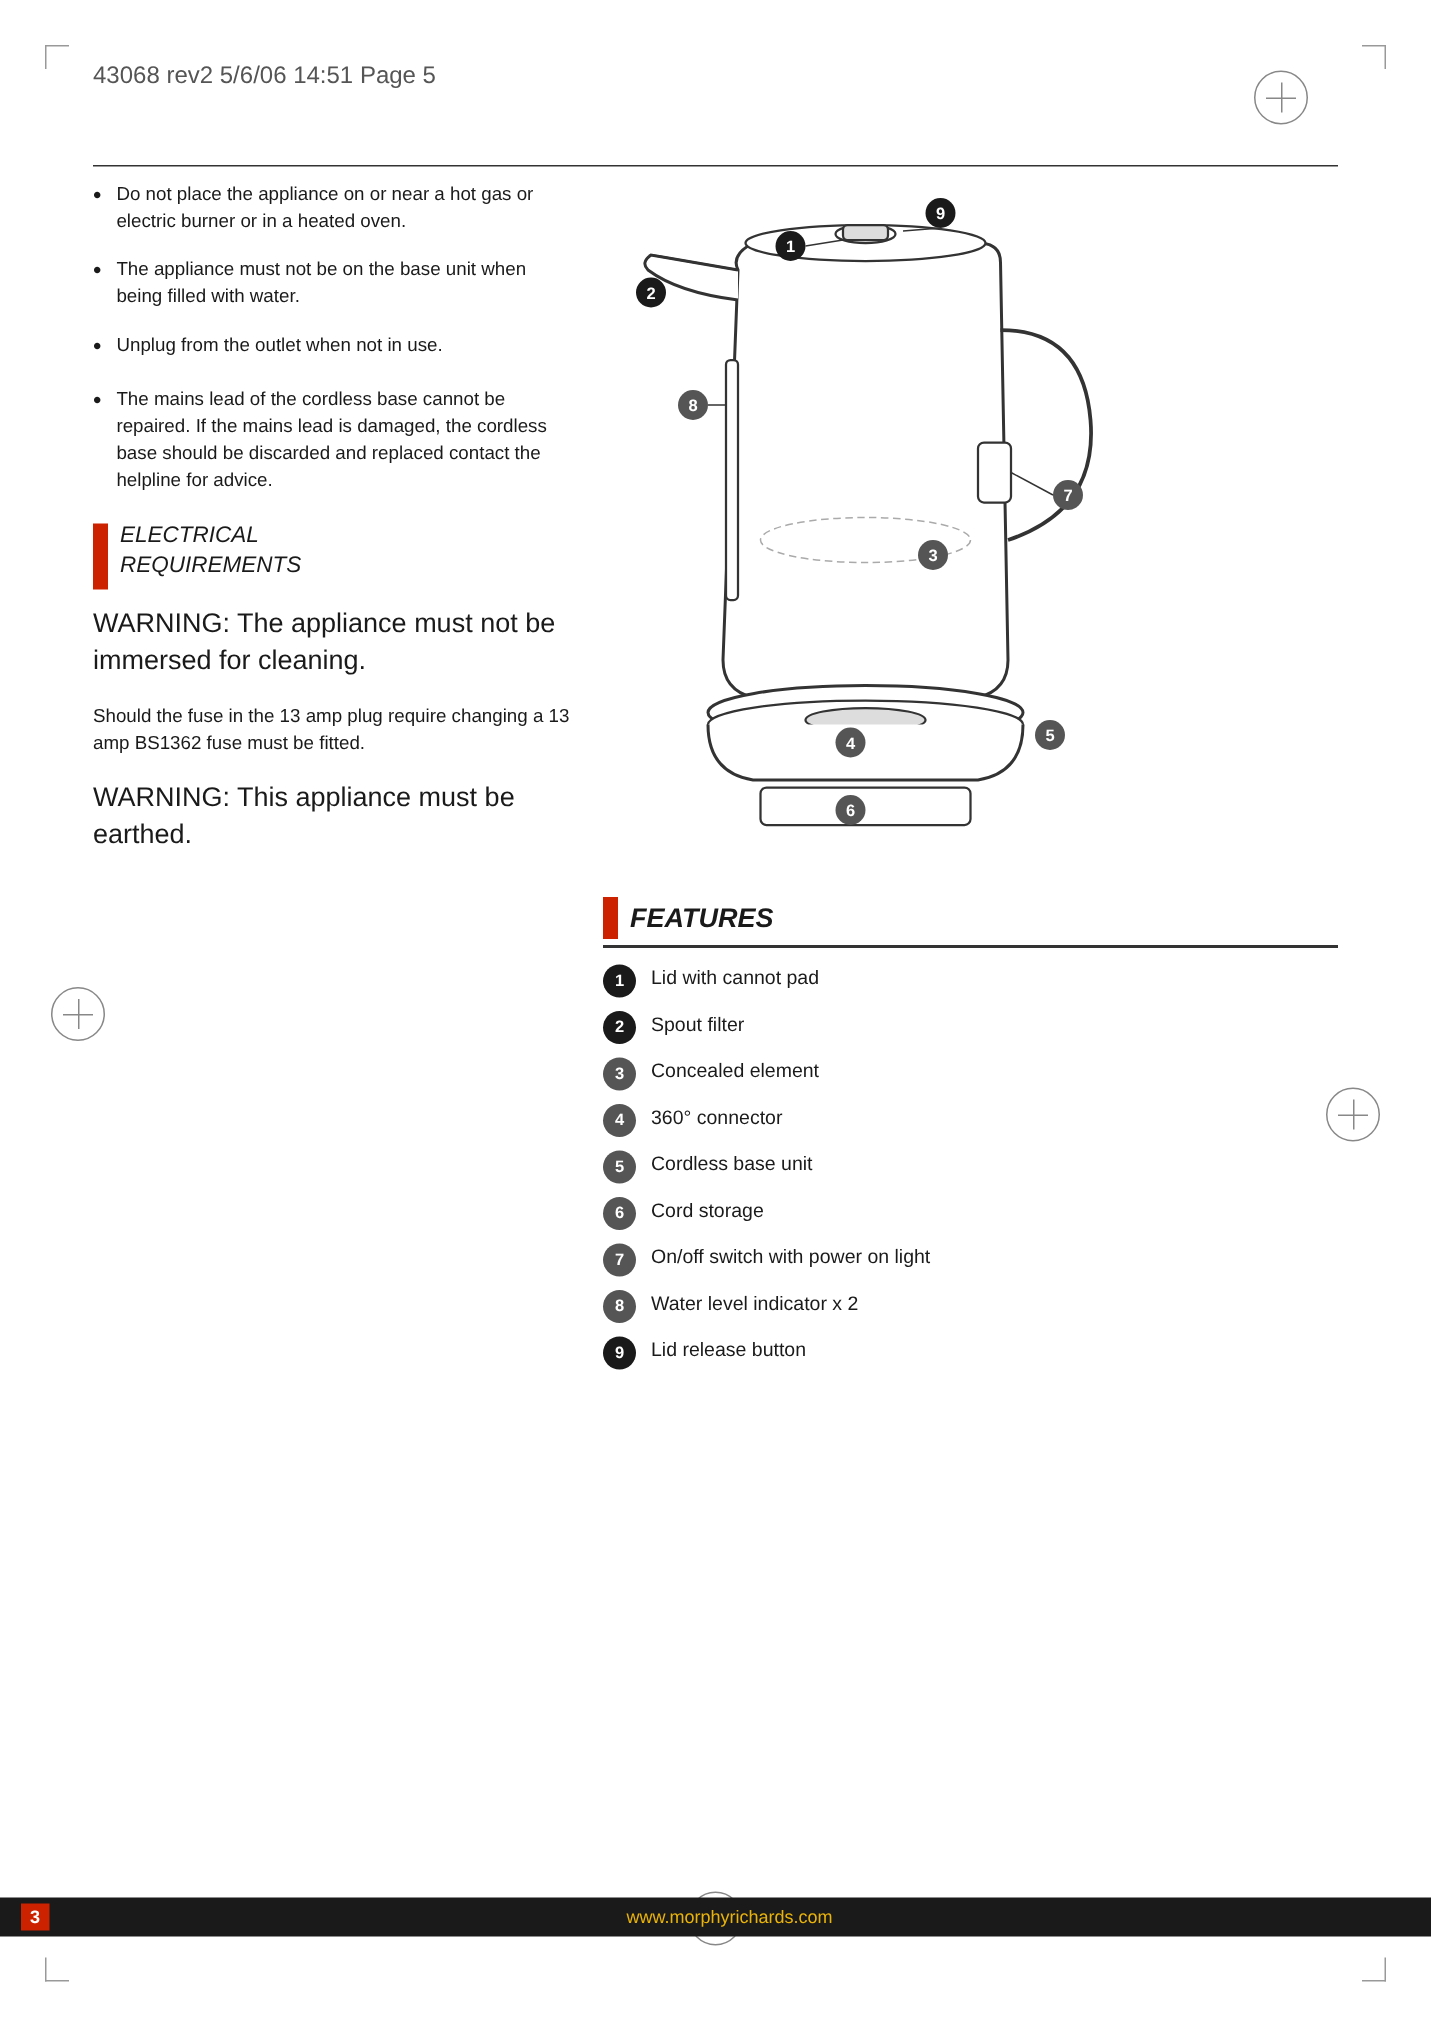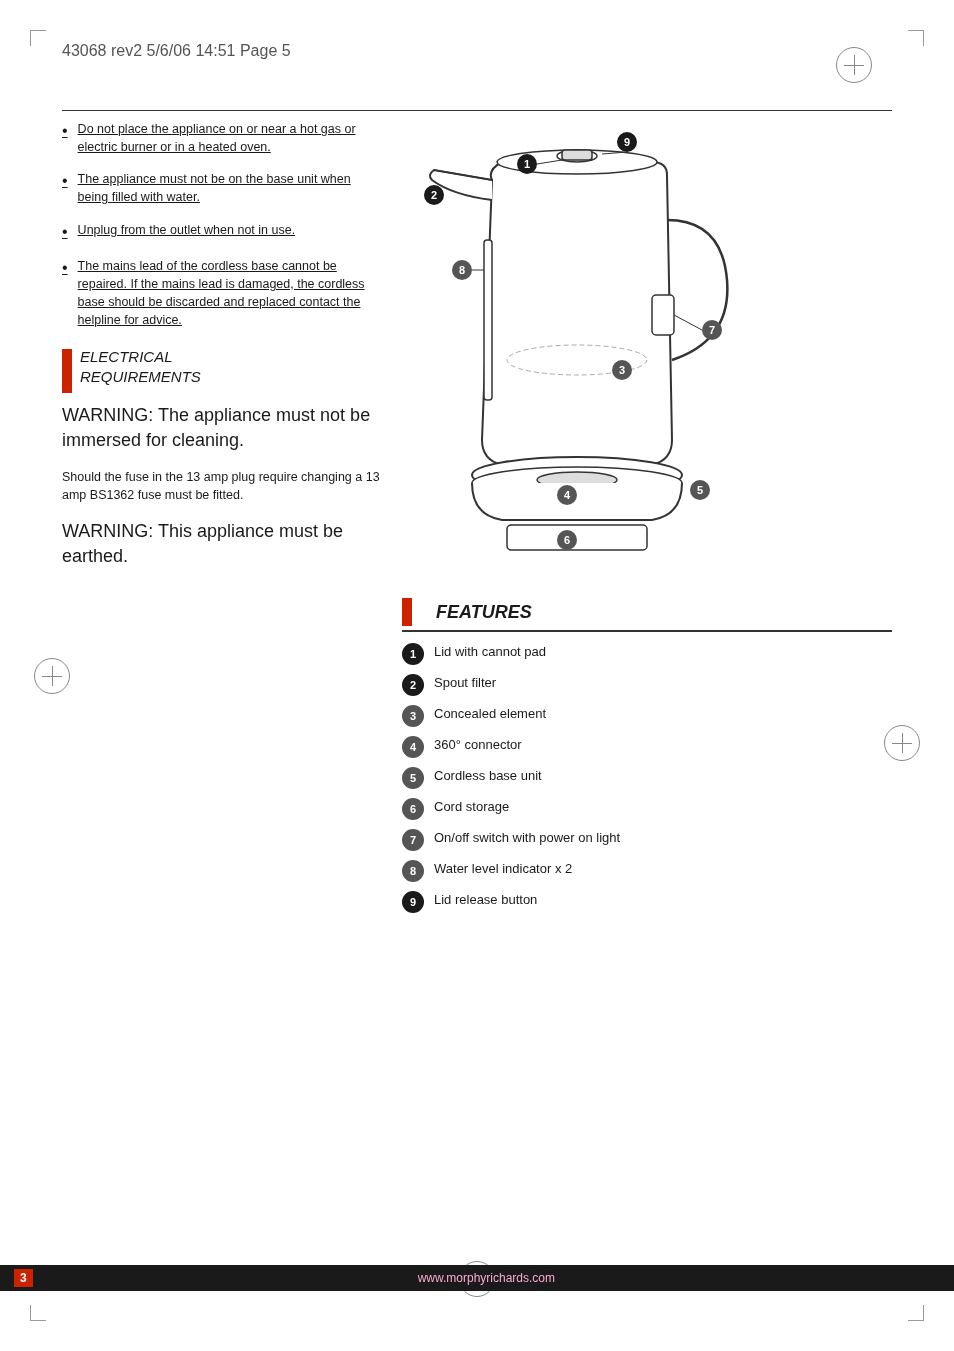--- a/index.html
+++ b/index.html
@@ -206,7 +206,6 @@
       margin-bottom: 14px;
       font-size: 12.5px;
       line-height: 1.45;
-      text-decoration: underline;
     }
     .bullet-list li::before {
       content: '•';

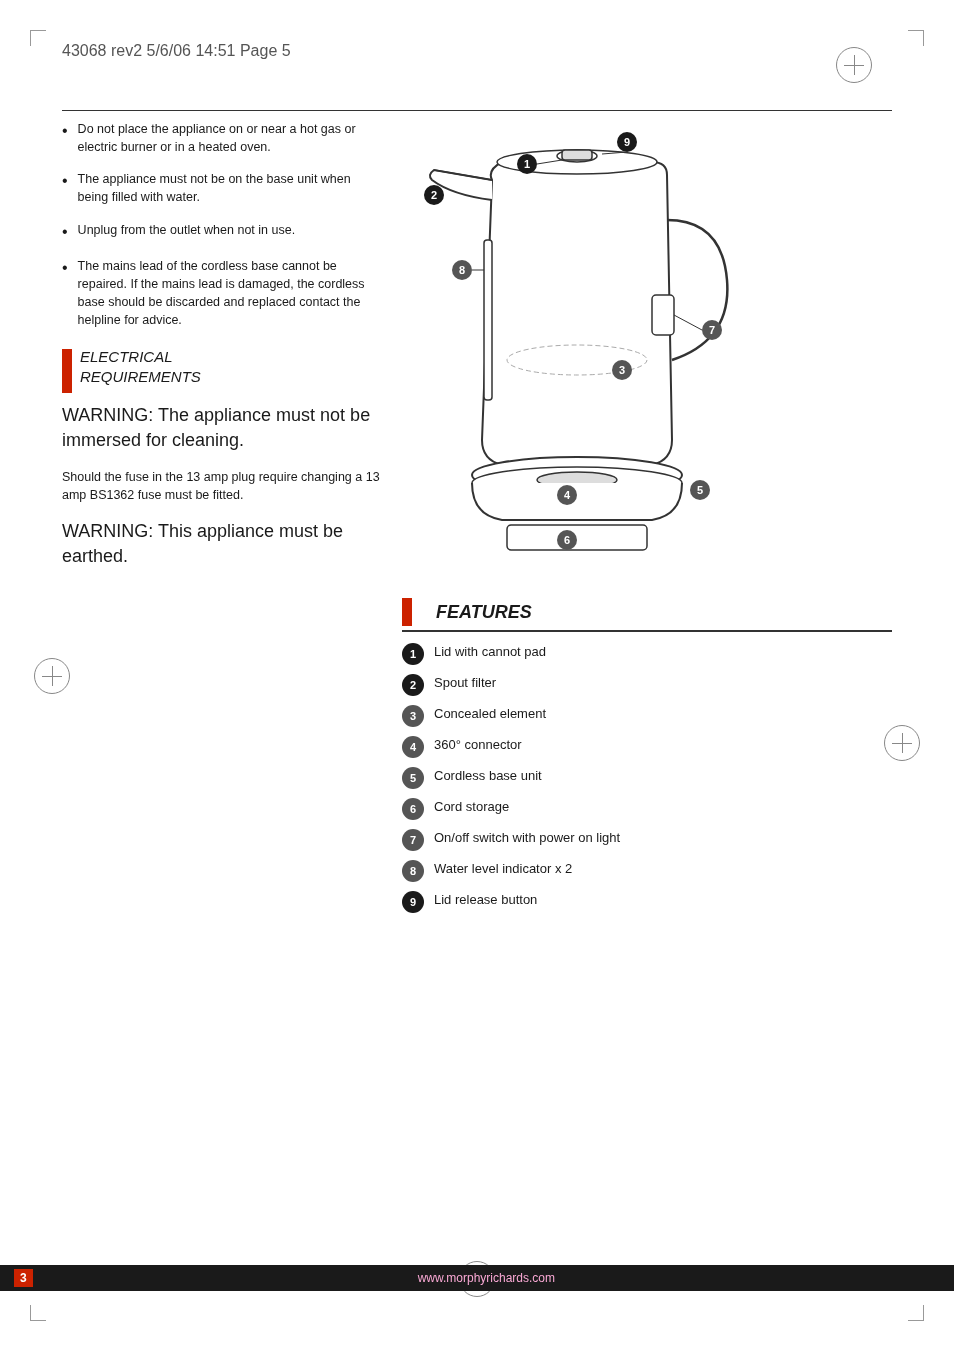--- a/index.html
+++ b/index.html
@@ -270,7 +270,7 @@
     .features-header {
       display: flex;
       align-items: center;
-      gap: 24px;
+      gap: 8px;
       margin-bottom: 12px;
       border-bottom: 2px solid #333;
       padding-bottom: 4px;

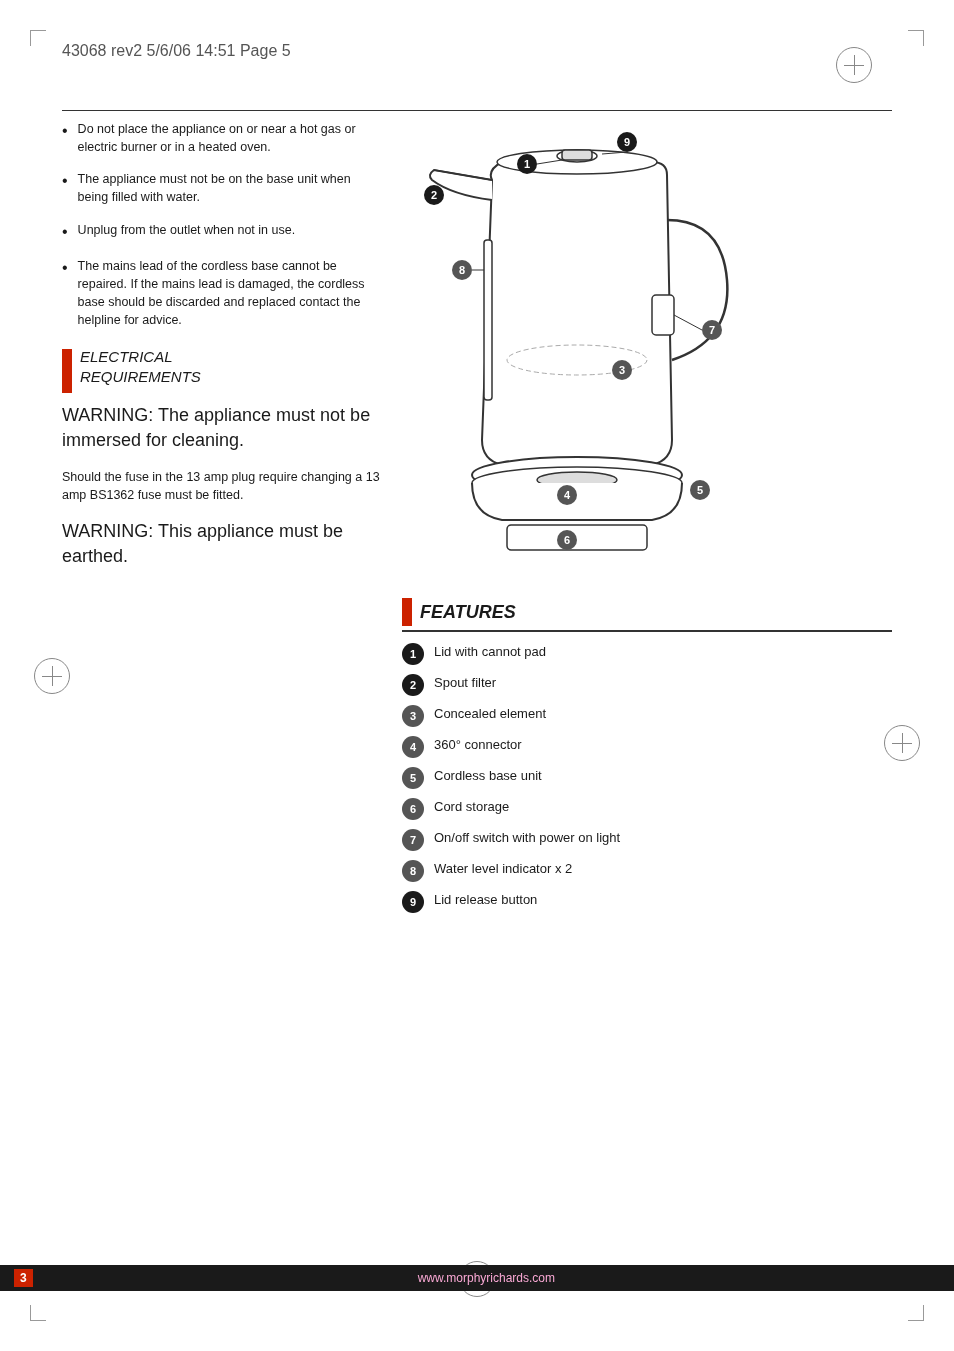--- a/index.html
+++ b/index.html
@@ -336,7 +336,7 @@
     }
 
     .footer-url {
-      color: #f9a8d4;
+      color: #eab308;
       font-size: 12px;
       flex: 1;
       text-align: center;

